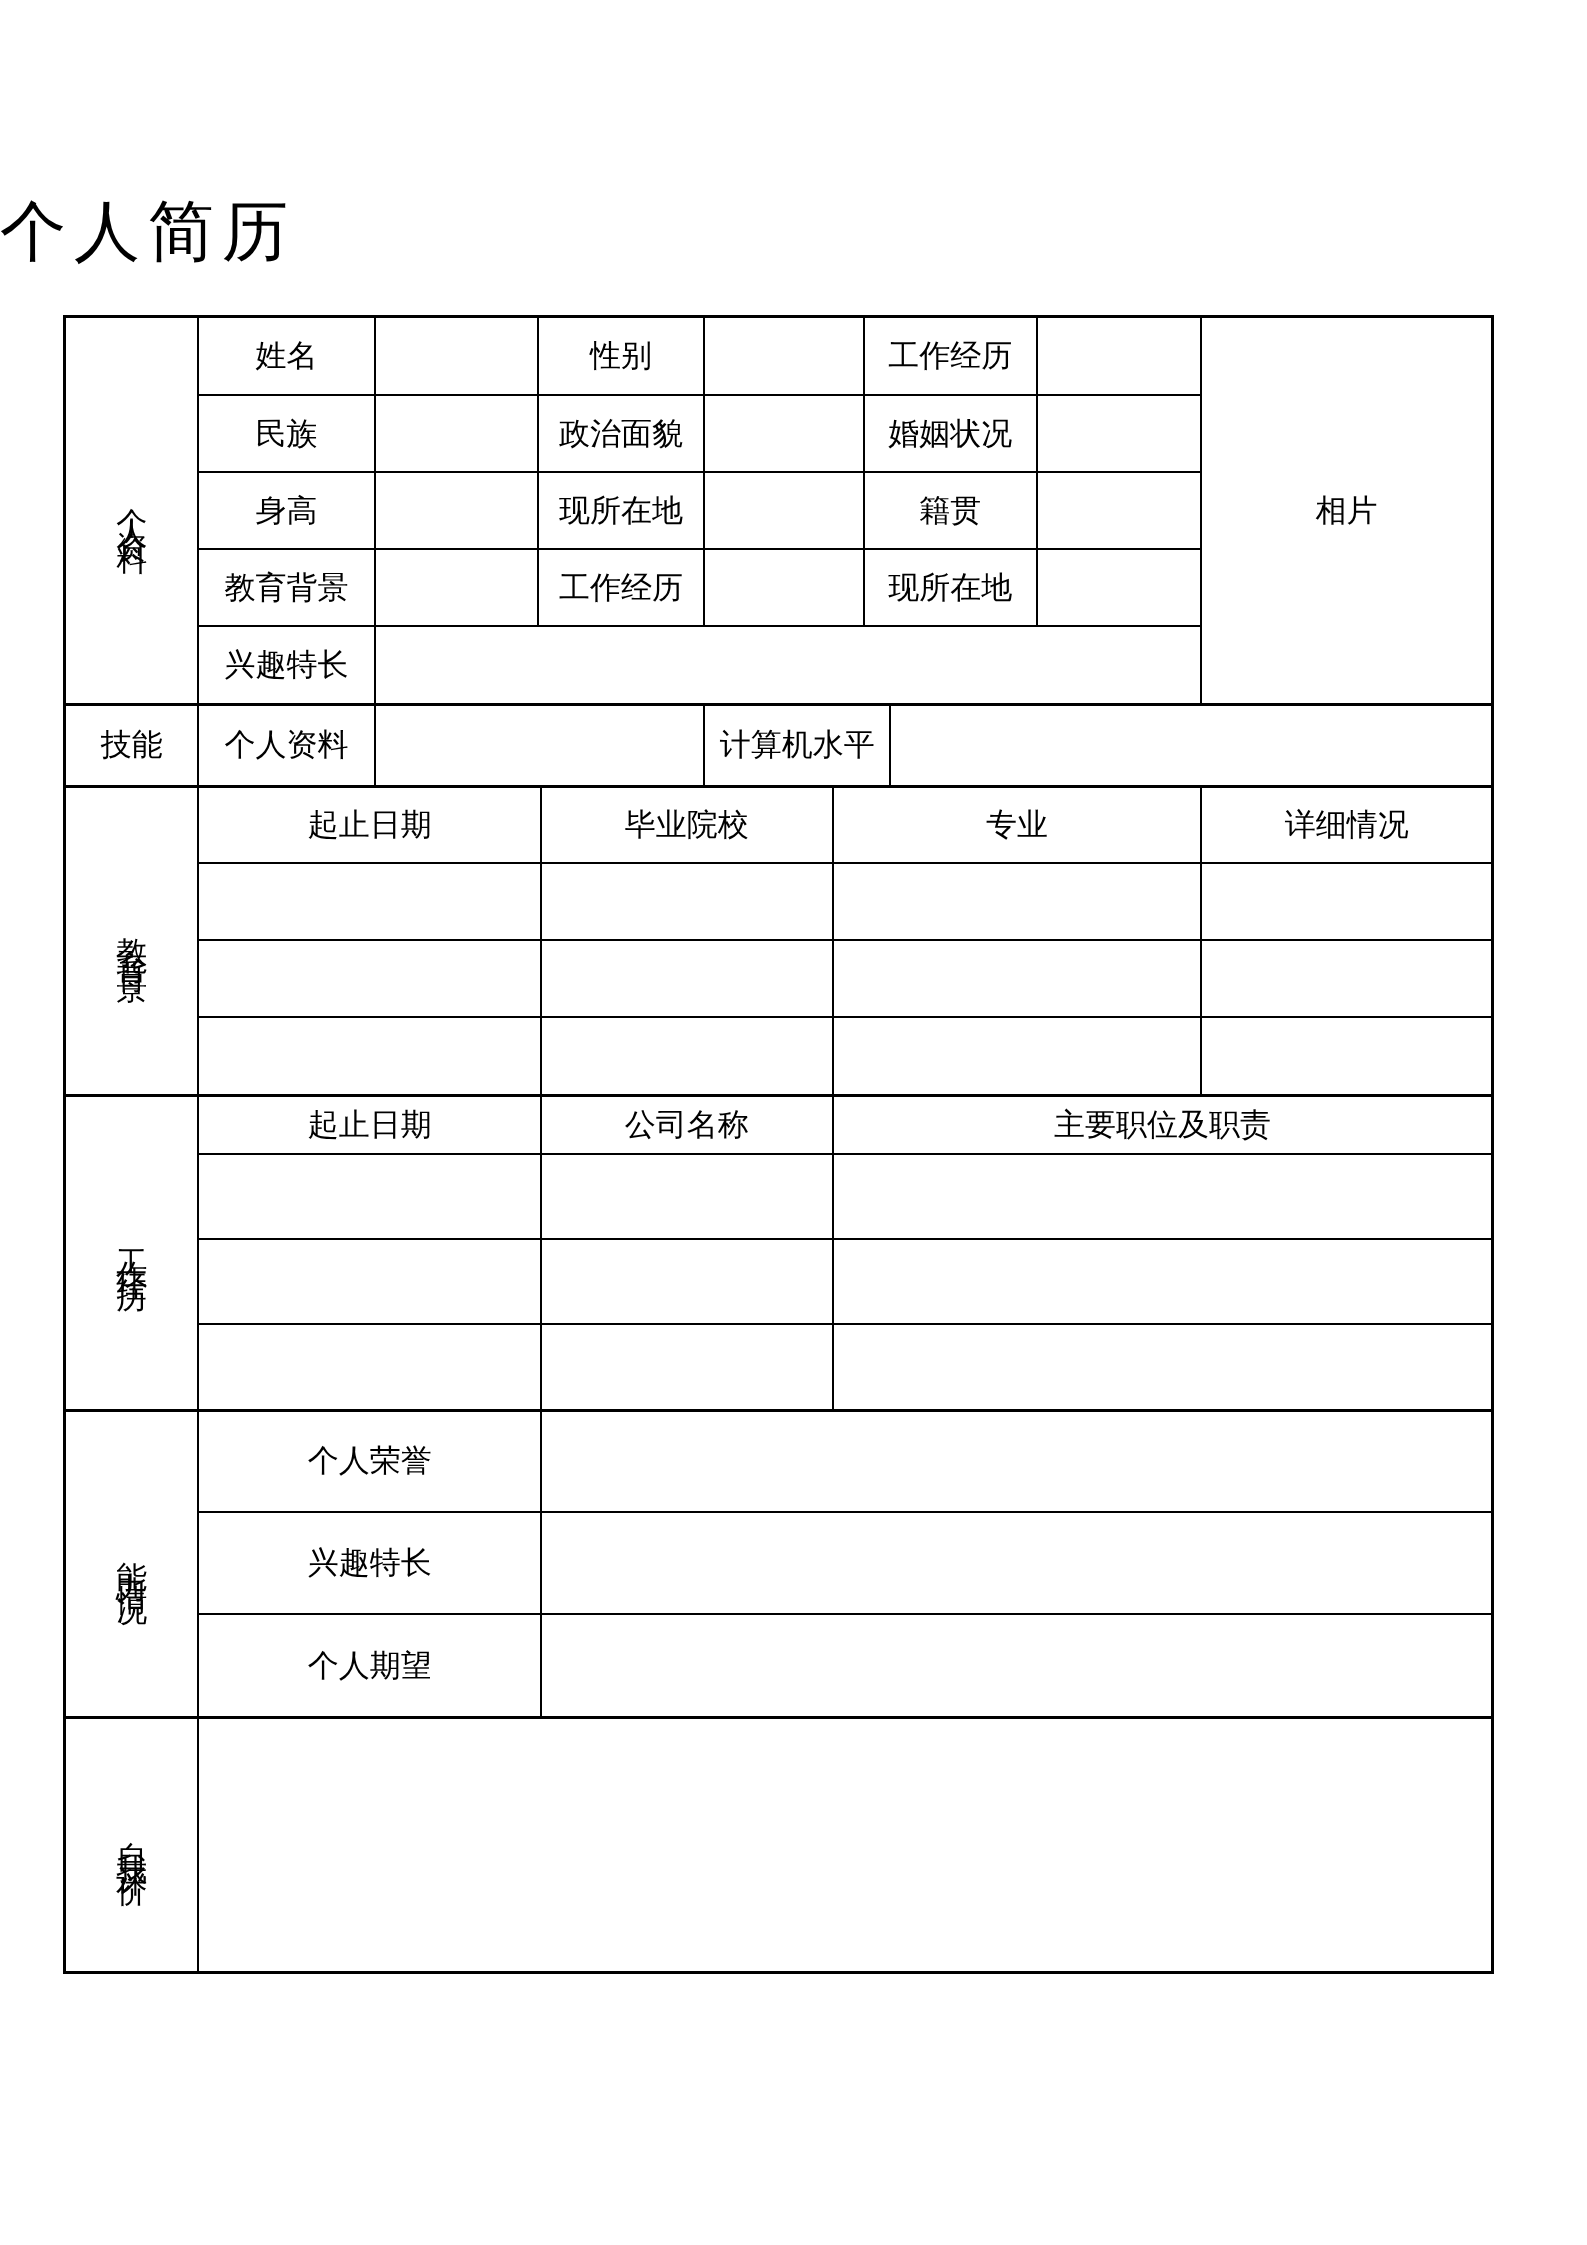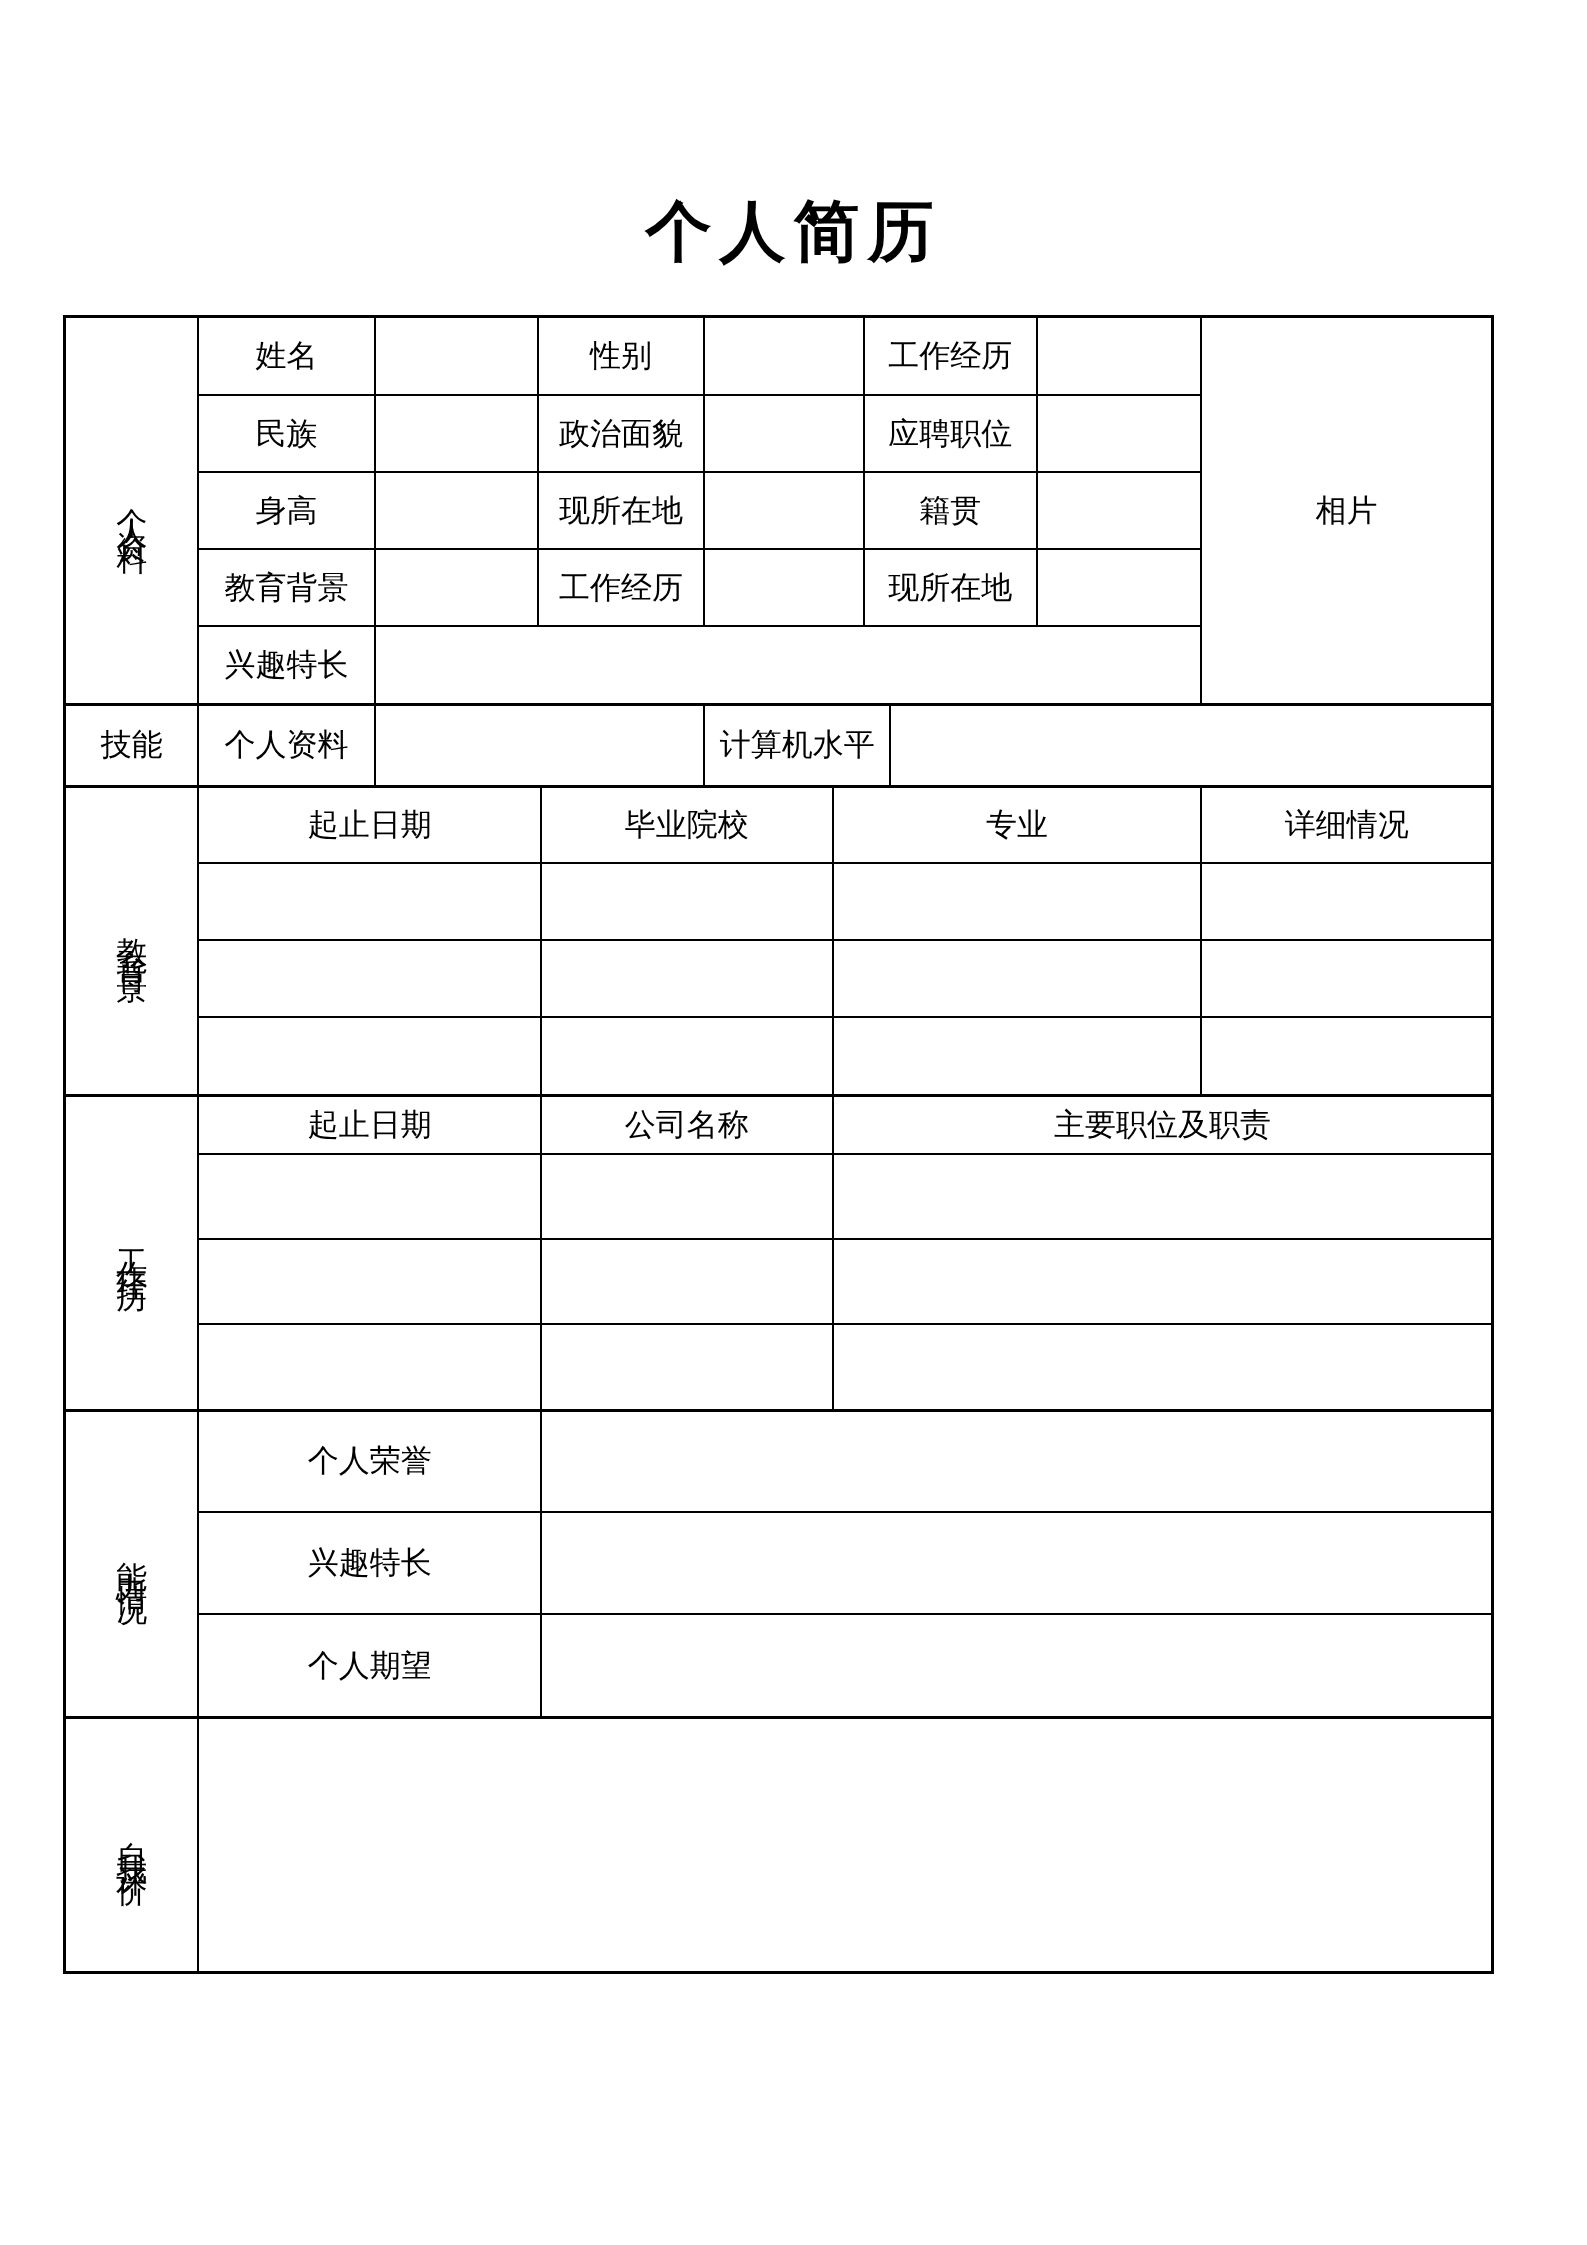--- a/index.html
+++ b/index.html
@@ -14,9 +14,9 @@
   .title {
     position:absolute;
     top:196px; left:0; width:100%;
-    text-align:center;
+    text-align:left;
     font-size:66px;
-    font-weight:bold;
+    font-weight:normal;
     letter-spacing:8px;
     line-height:1.1;
     white-space:nowrap;

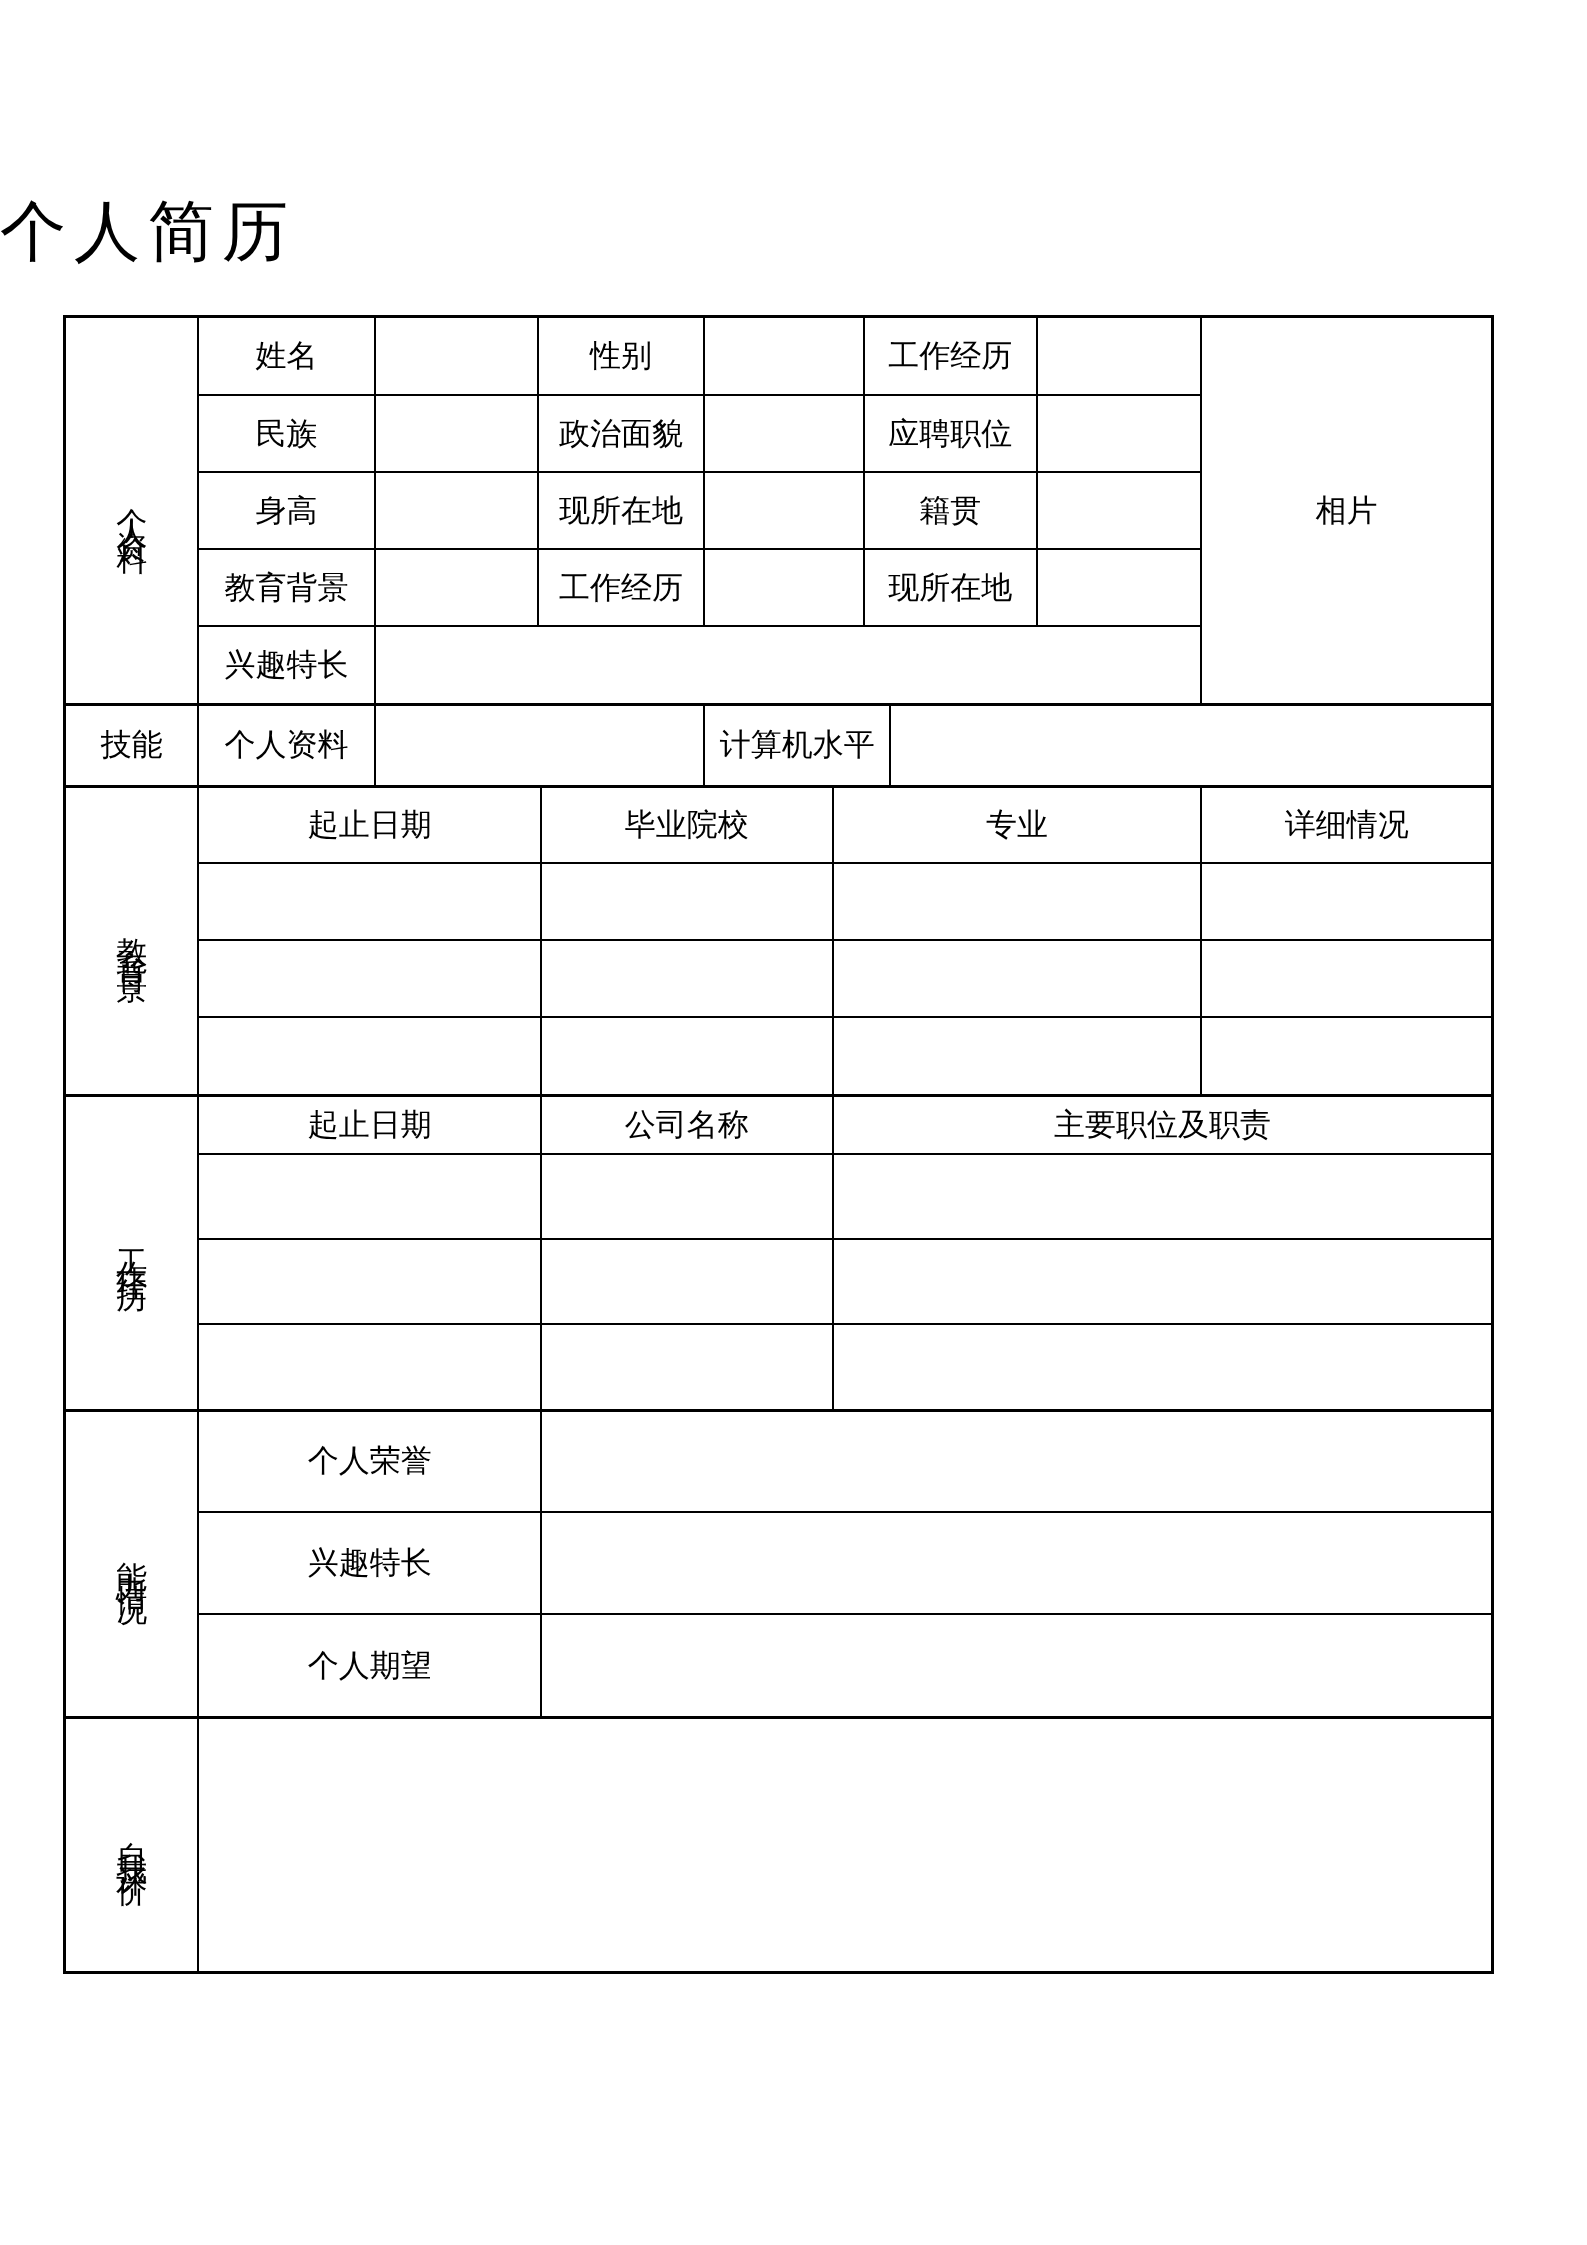--- a/index.html
+++ b/index.html
@@ -101,7 +101,7 @@
         <td></td>
         <td>政治面貌</td>
         <td></td>
-        <td>应聘职位</td>
+        <td>婚姻状况</td>
         <td></td>
       </tr>
       <tr>

